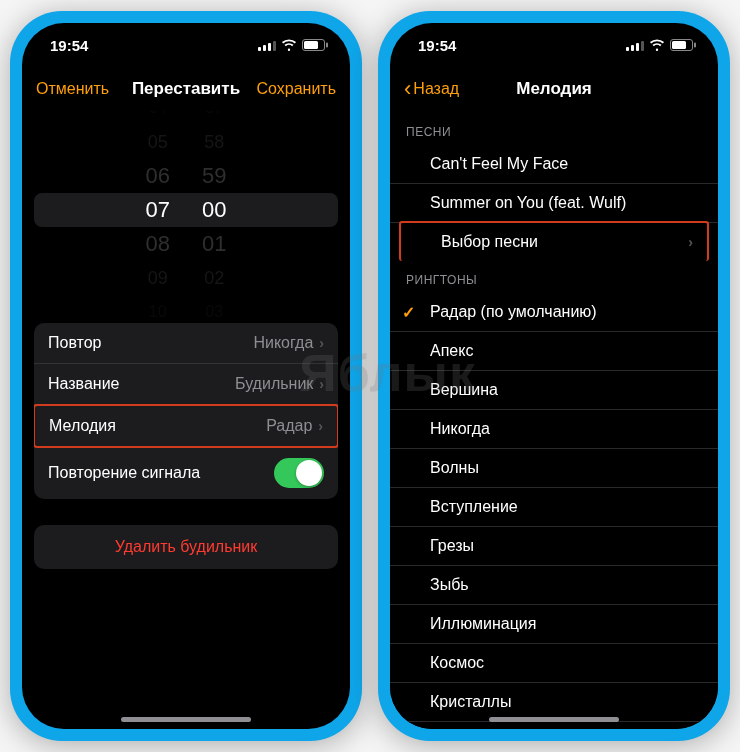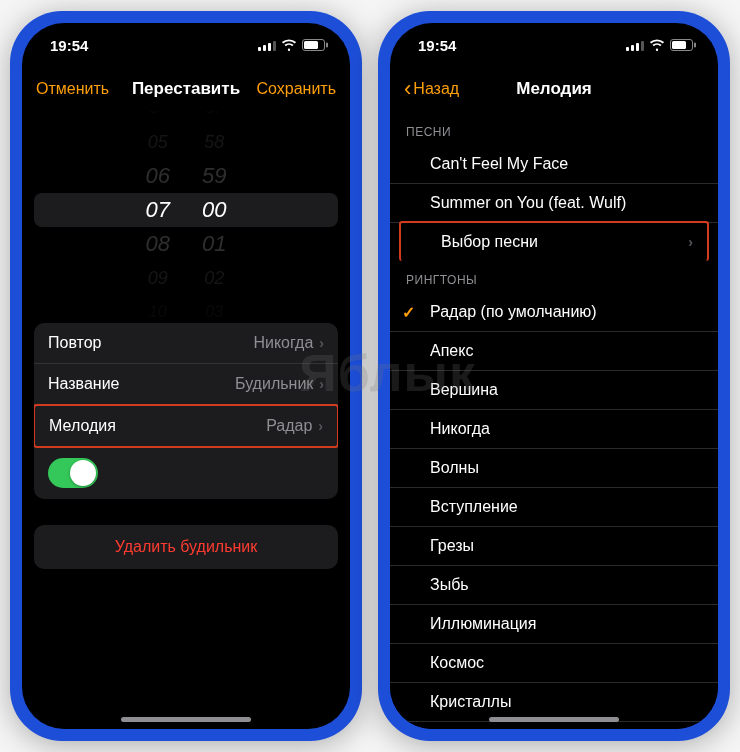--- a/index.html
+++ b/index.html
@@ -4,7 +4,7 @@
 <style>
   * { box-sizing: border-box; margin: 0; padding: 0; font-family: -apple-system, "SF Pro Text", "Helvetica Neue", Arial, sans-serif; }
   body { background: #f5f5f5; width: 740px; height: 752px; display: flex; justify-content: center; align-items: center; gap: 16px; position: relative; }
-  .phone { width: 352px; height: 730px; background: #1d4ed8; border-radius: 52px; padding: 12px; box-shadow: 0 4px 30px rgba(0,0,0,0.3); position: relative; }
+  .phone { width: 352px; height: 730px; background: #0ea5e9; border-radius: 52px; padding: 12px; box-shadow: 0 4px 30px rgba(0,0,0,0.3); position: relative; }
   .screen { width: 100%; height: 100%; background: #000; border-radius: 42px; overflow: hidden; position: relative; display: flex; flex-direction: column; }
   .notch { position: absolute; top: 0; left: 50%; transform: translateX(-50%); width: 160px; height: 26px; background: #000; border-radius: 0 0 18px 18px; z-index: 10; }
   .status-bar { height: 44px; display: flex; justify-content: space-between; align-items: center; padding: 0 22px 0 28px; color: #fff; font-size: 15px; font-weight: 600; z-index: 5; position: relative; }

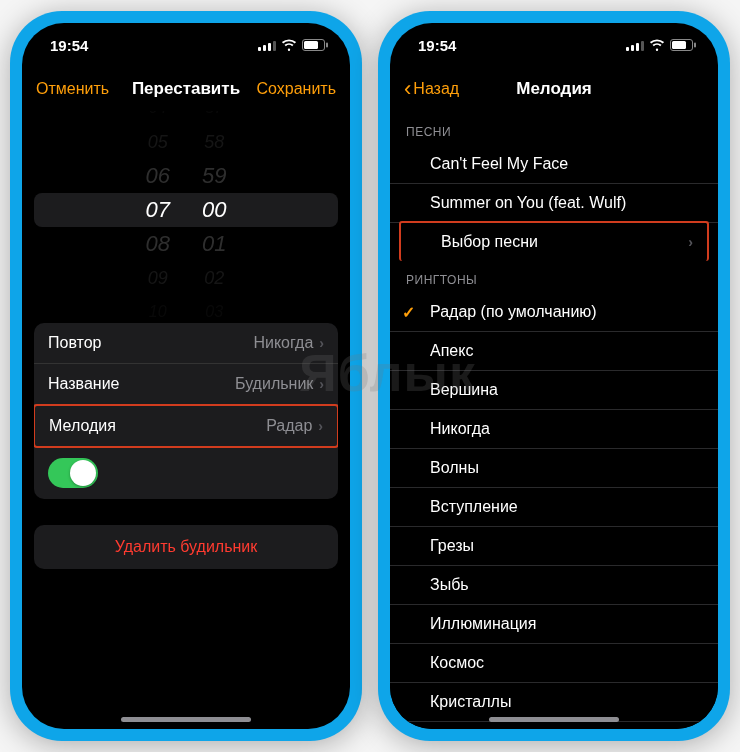--- a/index.html
+++ b/index.html
@@ -17,7 +17,7 @@
   .content { flex: 1; overflow: hidden; padding: 0 12px; }
   .picker-wrap { height: 190px; position: relative; display: flex; justify-content: center; align-items: center; margin-top: 4px; }
   .picker-sel { position: absolute; top: 50%; transform: translateY(-50%); left: 0; right: 0; height: 34px; background: #1c1c1e; border-radius: 8px; }
-  .picker-cols { display: flex; gap: 32px; z-index: 2; position: relative; font-style: italic; }
+  .picker-cols { display: flex; gap: 32px; z-index: 2; position: relative; }
   .picker-col { display: flex; flex-direction: column; align-items: center; color: #555; font-size: 22px; font-weight: 400; text-align: center; line-height: 34px; }
   .picker-col .sel { color: #fff; }
   .picker-col .fade { opacity: 0.25; font-size: 18px; }

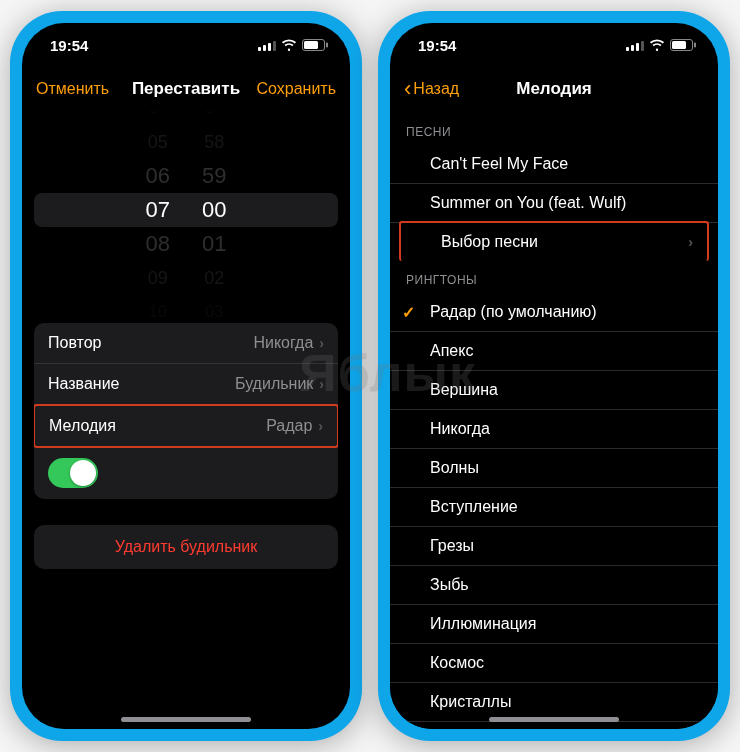--- a/index.html
+++ b/index.html
@@ -131,6 +131,7 @@
             </span>
         </div>
         <div class="row">
+          <span class="row-label">Повторение сигнала</span>
           <div class="toggle"></div>
         </div>
       </div>

